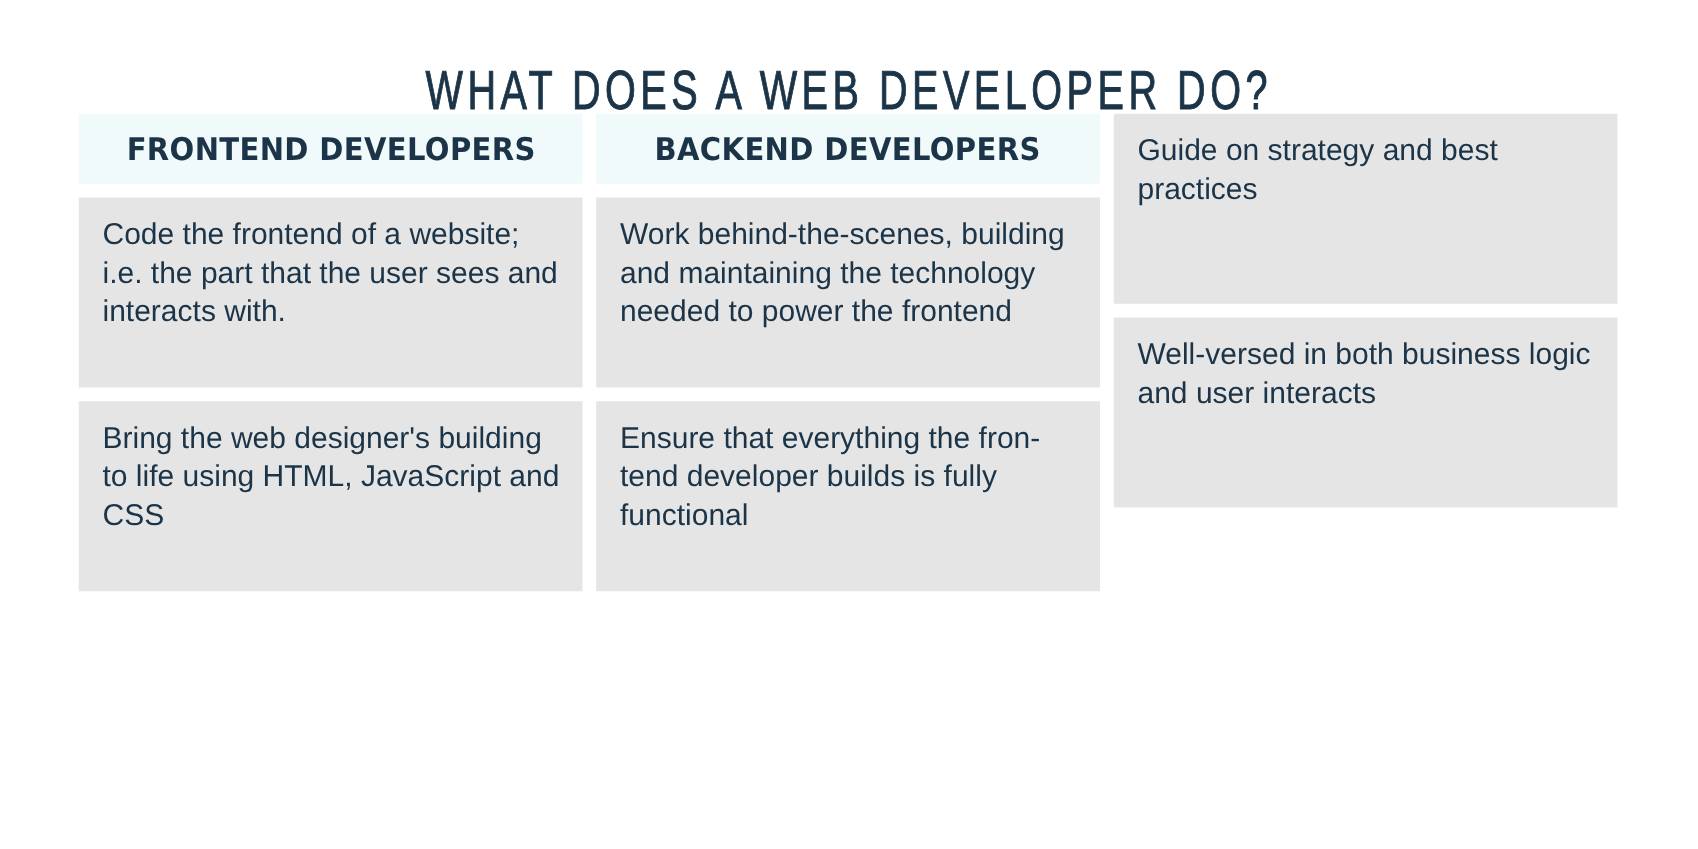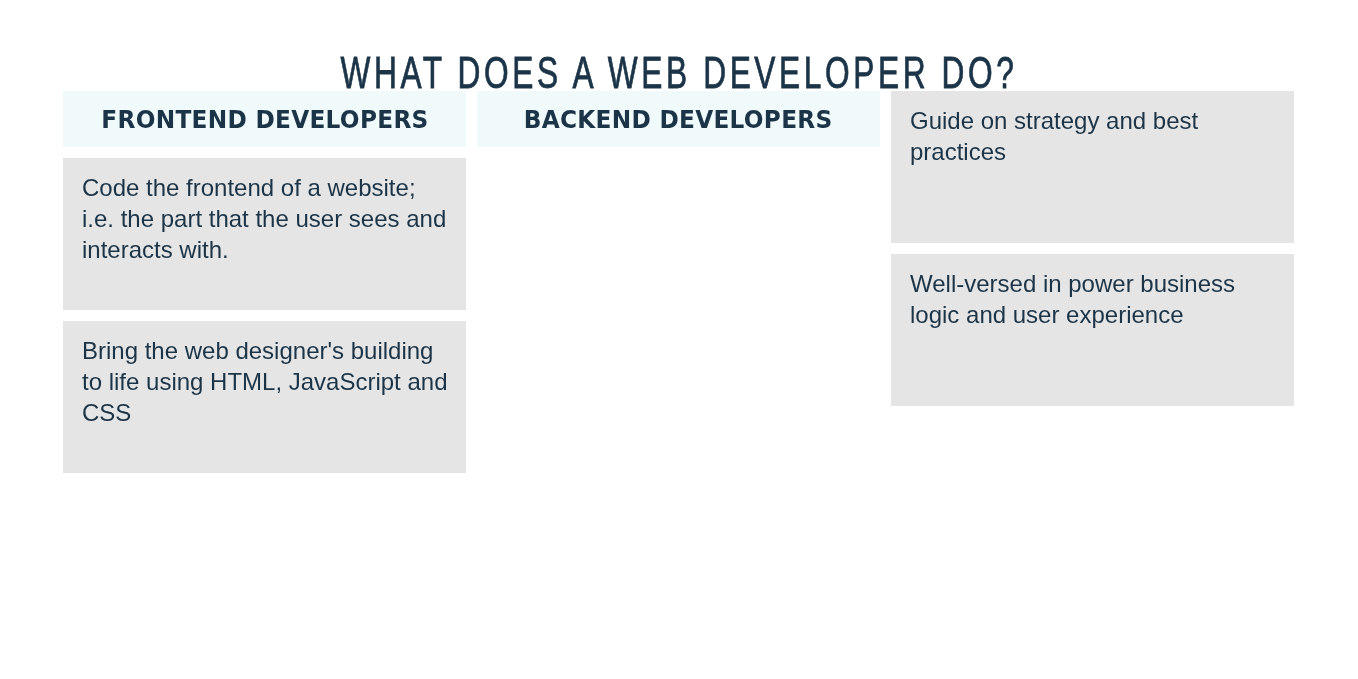--- a/index.html
+++ b/index.html
@@ -98,6 +98,9 @@
     <div class="column-header">
       <span>BACKEND DEVELOPERS</span>
     </div>
+    <div class="cell">
+      <span>Work behind-the-scenes, building and maintaining the technology needed to power the frontend</span>
+    </div>
   </div>
 
   <div class="column">

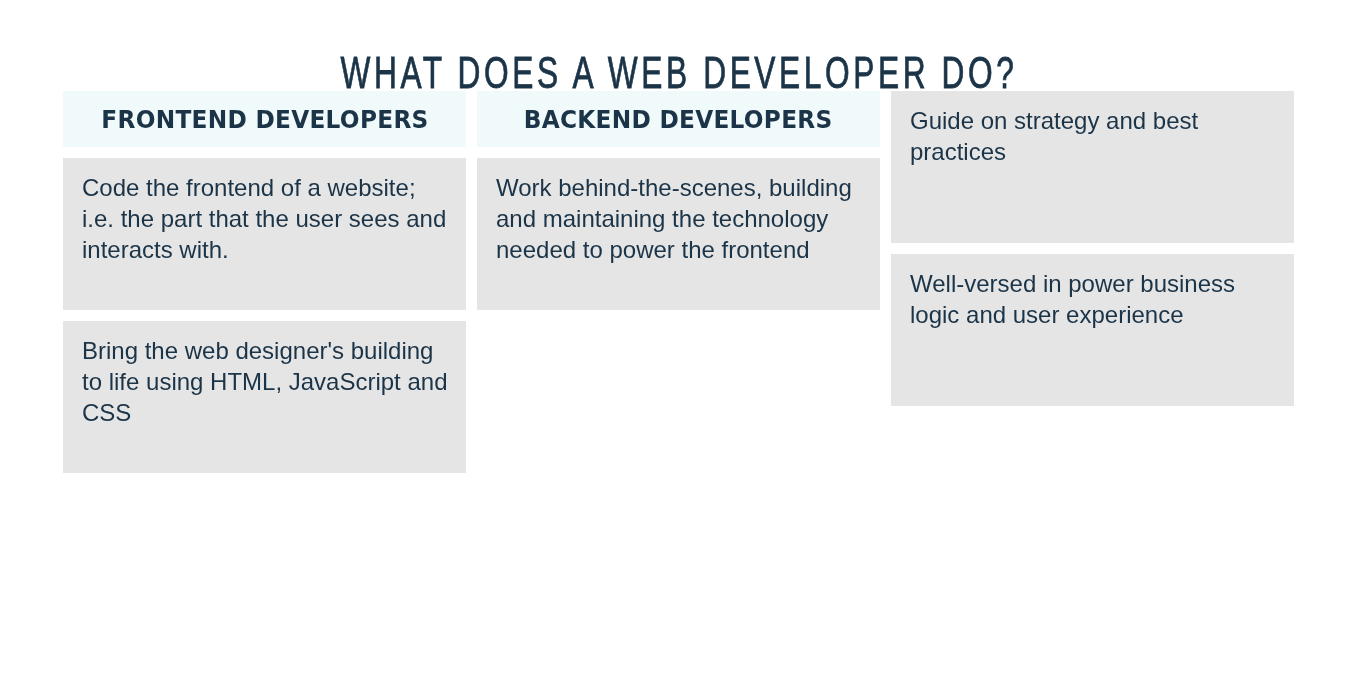--- a/index.html
+++ b/index.html
@@ -108,7 +108,7 @@
       <span>Guide on strategy and best practices</span>
     </div>
     <div class="cell">
-      <span>Well-versed in power business logic and user experience</span>
+      <span>Well-versed in both business logic and user interacts</span>
     </div>
   </div>
 

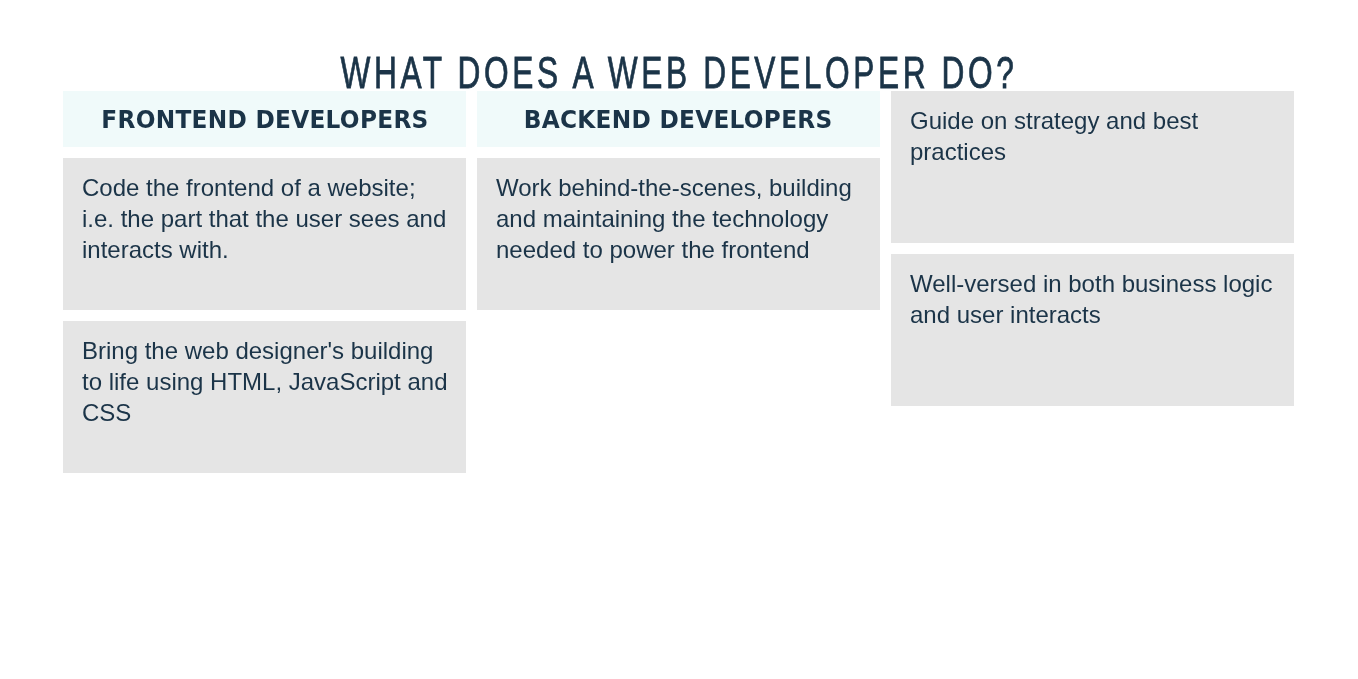--- a/index.html
+++ b/index.html
@@ -101,6 +101,9 @@
     <div class="cell">
       <span>Work behind-the-scenes, building and maintaining the technology needed to power the frontend</span>
     </div>
+    <div class="cell">
+      <span>Ensure that everything the fron-tend developer builds is fully functional</span>
+    </div>
   </div>
 
   <div class="column">

